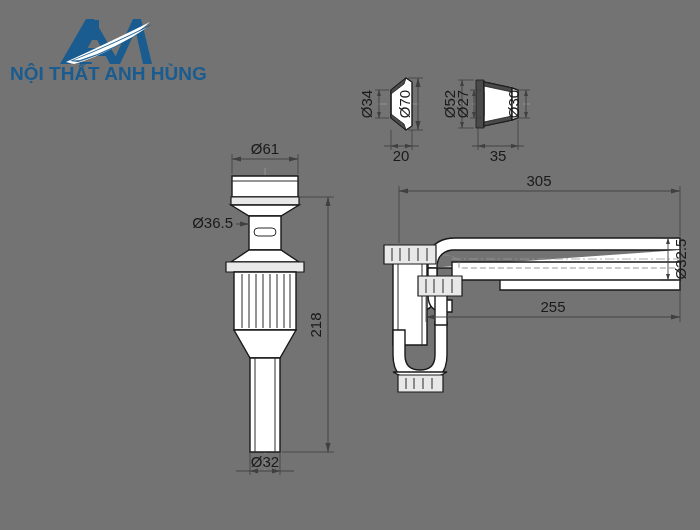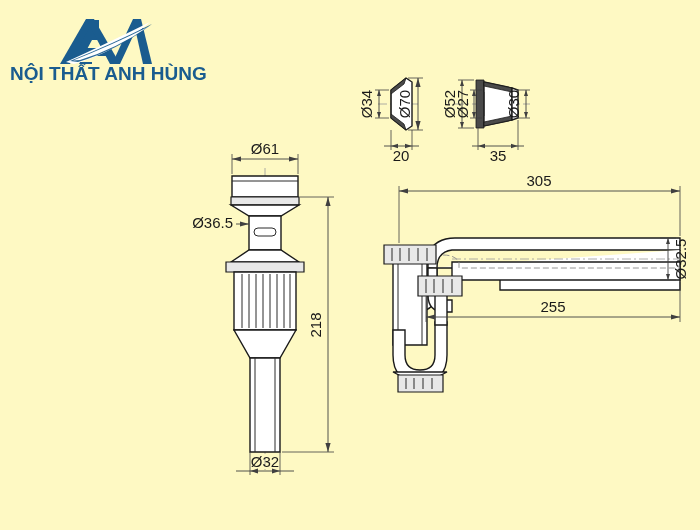--- a/index.html
+++ b/index.html
@@ -15,7 +15,7 @@
     position: relative;
     width: 700px;
     height: 530px;
-    background: #fef9c3;
+    background: #737373;
     overflow: hidden;
     text-decoration: underline;
   }

